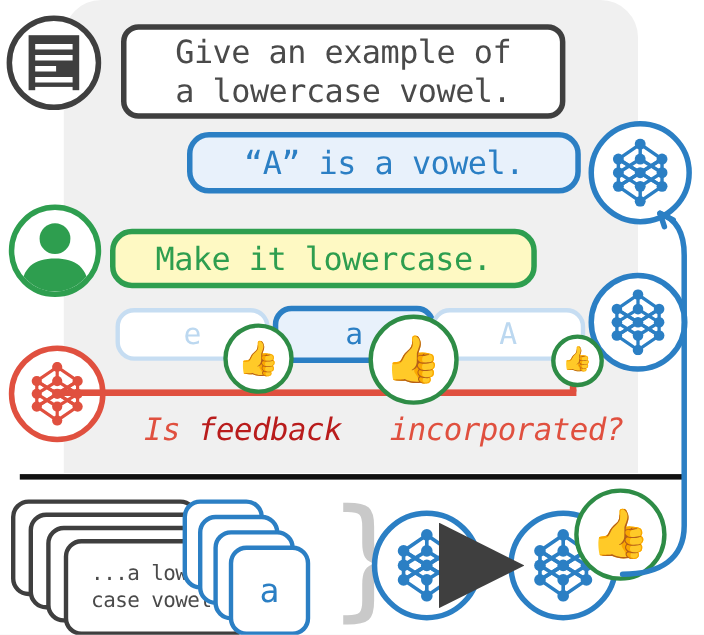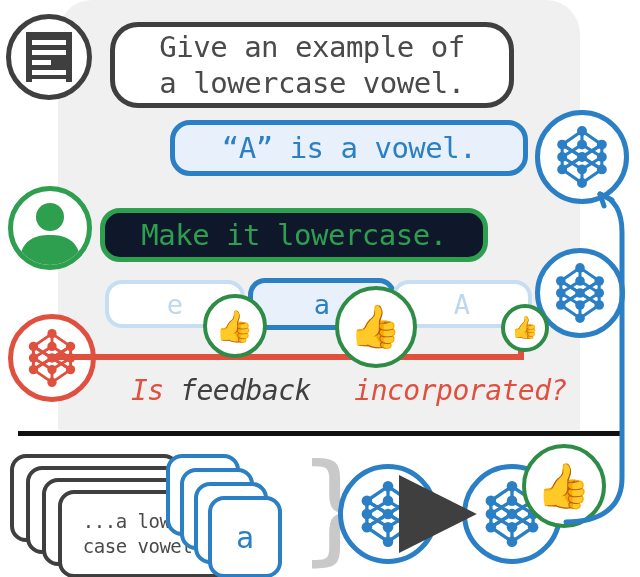--- a/index.html
+++ b/index.html
@@ -31,7 +31,7 @@
           text-align:center;line-height:1.25;letter-spacing:-0.5px;}
   .bubble-doc{
     left:110px;top:22px;width:404px;height:86px;
-    border:5px solid #3f3f3f;border-radius:28px;background:#ffffff;
+    border:5px solid #3f3f3f;border-radius:16px;background:#ffffff;
     color:#4a4a4a;font-size:29px;
   }
   .bubble-assist{

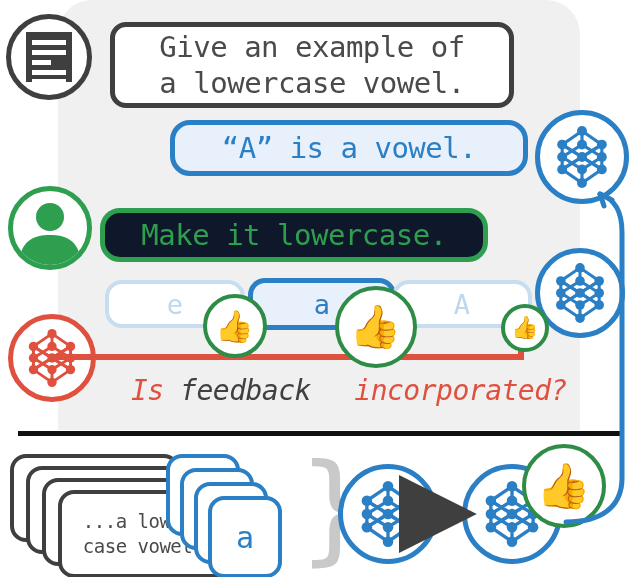--- a/index.html
+++ b/index.html
@@ -41,7 +41,7 @@
   }
   .bubble-user{
     left:100px;top:208px;width:388px;height:54px;
-    border:5px solid #2e9e4f;border-radius:20px;background:#0f172a;
+    border:5px solid #2e9e4f;border-radius:20px;background:#fef9c3;
     color:#2e9e4f;font-size:29px;
   }
 

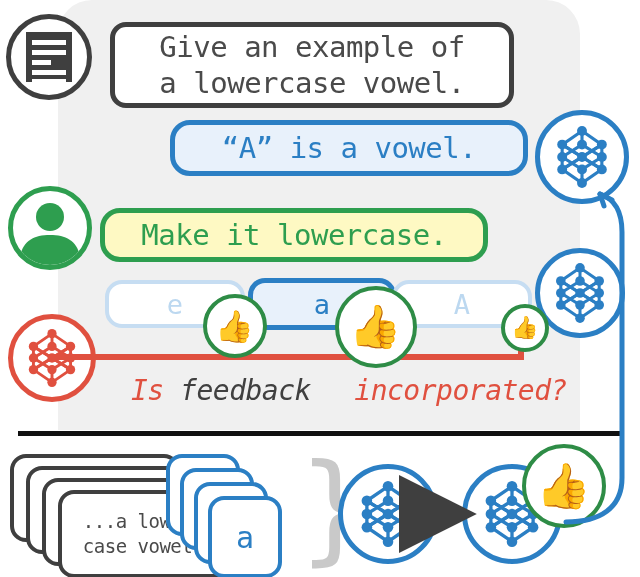--- a/index.html
+++ b/index.html
@@ -60,7 +60,7 @@
   .fb-q{left:104px;top:374px;width:470px;font-style:italic;font-size:28px;
         letter-spacing:-0.5px;white-space:nowrap;}
   .fb-q .r{color:#e0503f;margin-left:27px;}
-  .fb-q .g{color:#404040;}
+  .fb-q .g{color:#b91c1c;}
 
   
   .thumb{border-radius:50%;background:#ffffff;border:4px solid #2e8c46;

